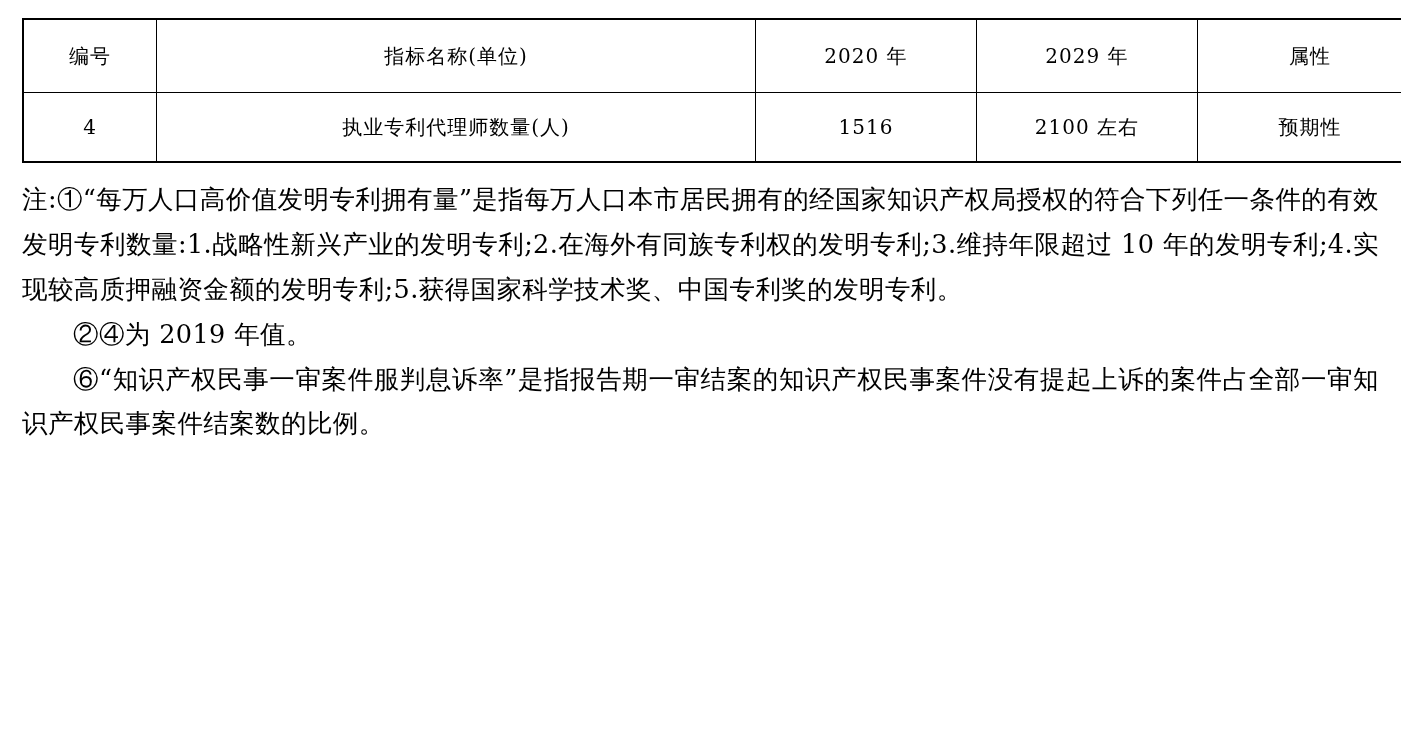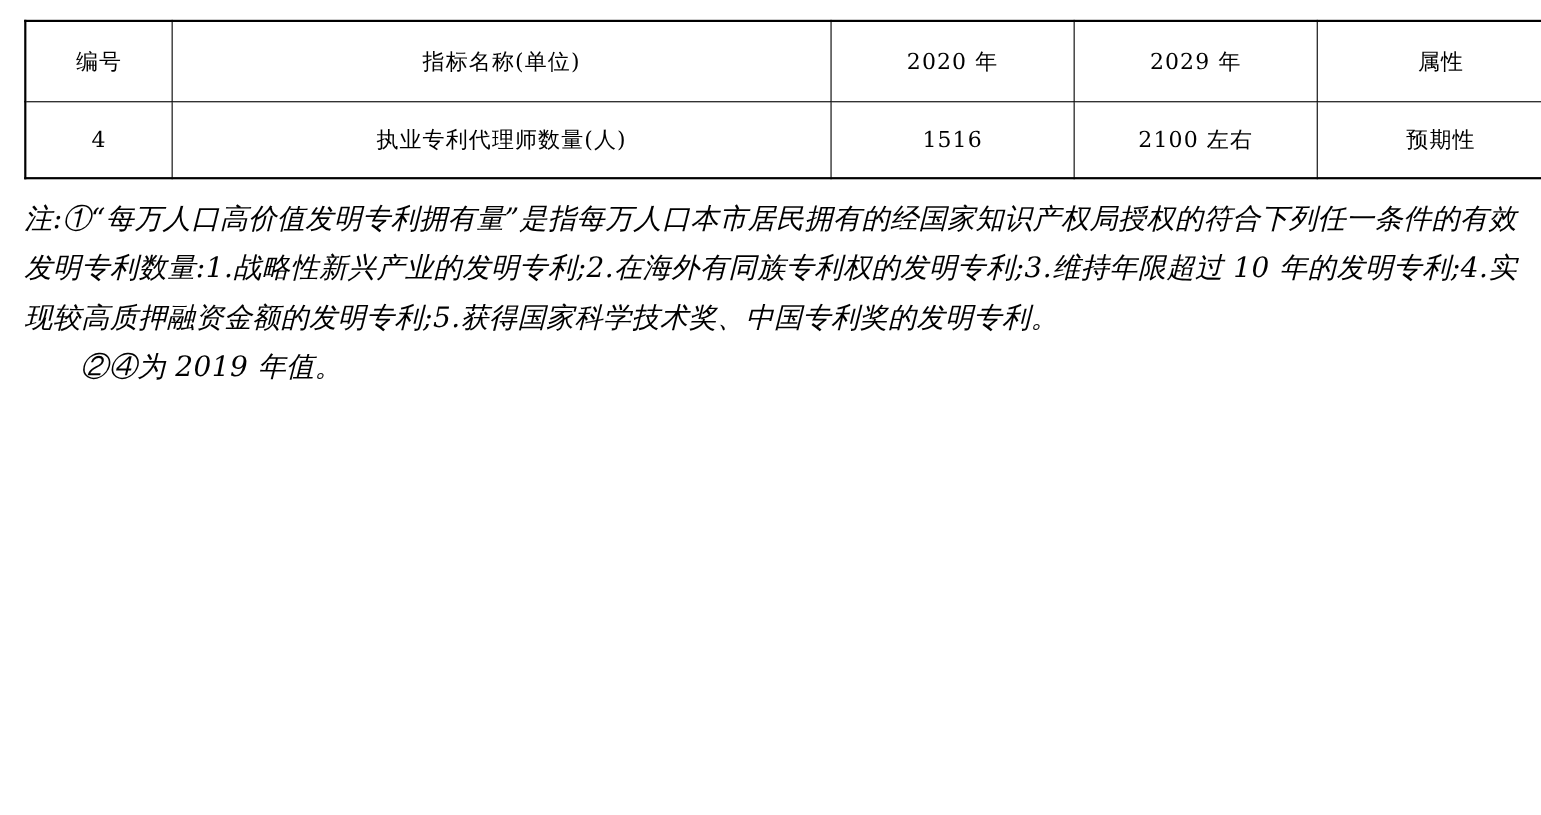--- a/index.html
+++ b/index.html
@@ -64,7 +64,6 @@
     letter-spacing: 0.4px;
     text-align: justify;
     text-justify: inter-ideograph;
-    font-style: italic;
   }
   .note-p {
     margin: 0 0 0 0;

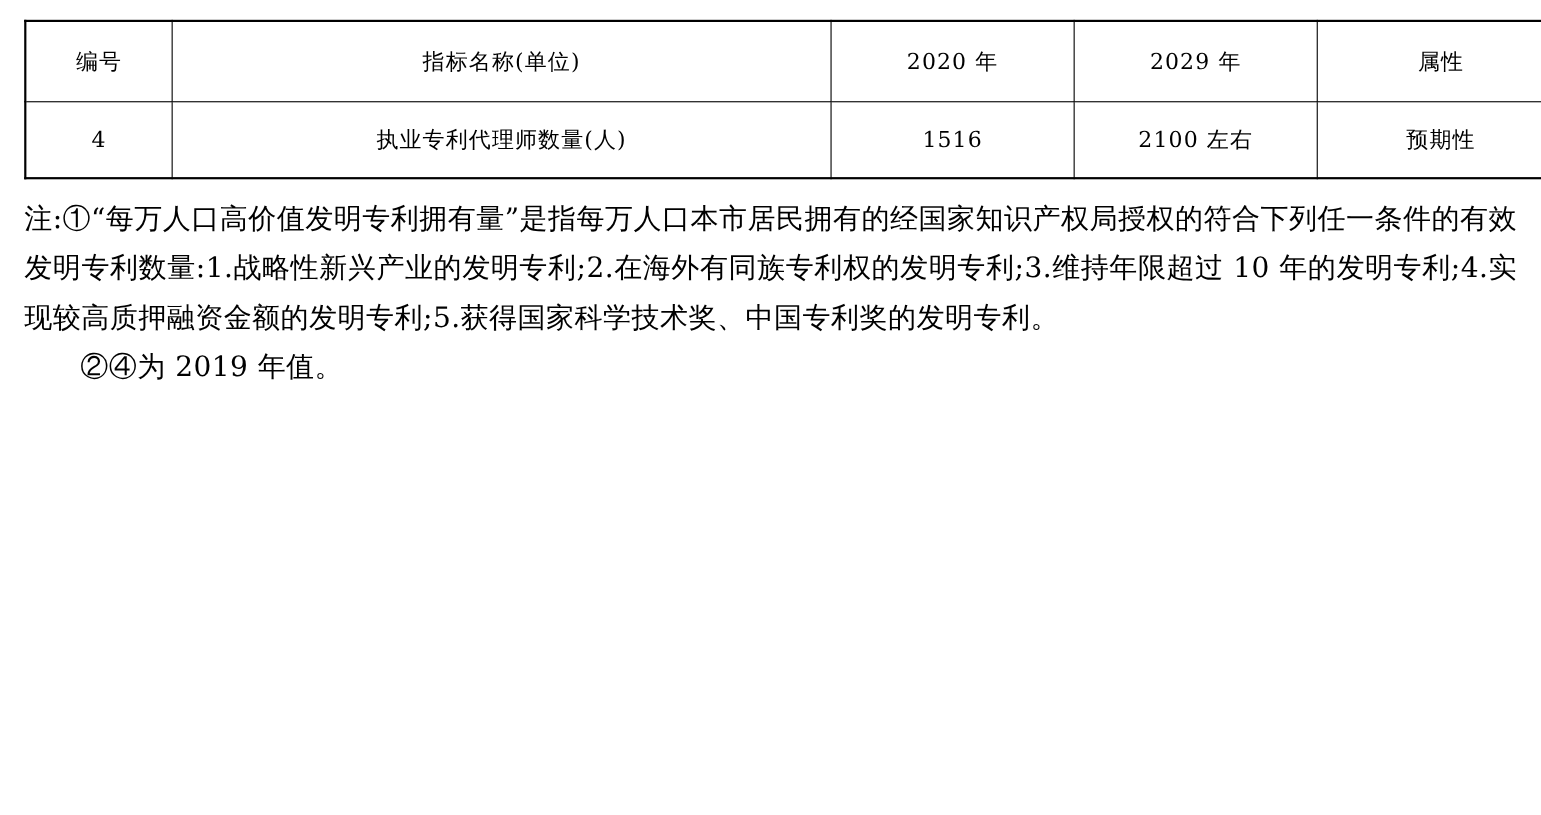--- a/index.html
+++ b/index.html
@@ -102,6 +102,7 @@
   <div class="notes">
     <p class="note-p">注:①“每万人口高价值发明专利拥有量”是指每万人口本市居民拥有的经国家知识产权局授权的符合下列任一条件的有效发明专利数量:1.战略性新兴产业的发明专利;2.在海外有同族专利权的发明专利;3.维持年限超过 10 年的发明专利;4.实现较高质押融资金额的发明专利;5.获得国家科学技术奖、中国专利奖的发明专利。</p>
     <p class="note-p note-indent">②④为 2019 年值。</p>
+    <p class="note-p note-indent">⑥“知识产权民事一审案件服判息诉率”是指报告期一审结案的知识产权民事案件没有提起上诉的案件占全部一审知识产权民事案件结案数的比例。</p>
   </div>
 
 </div>

